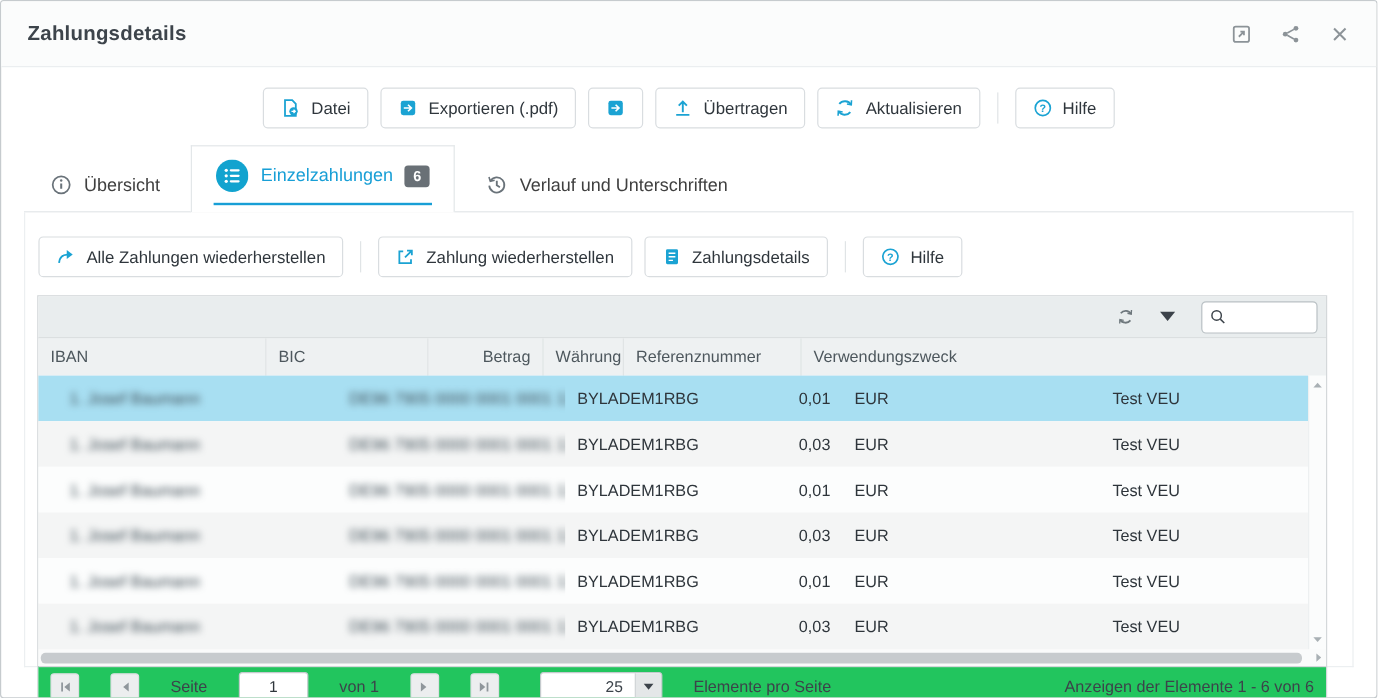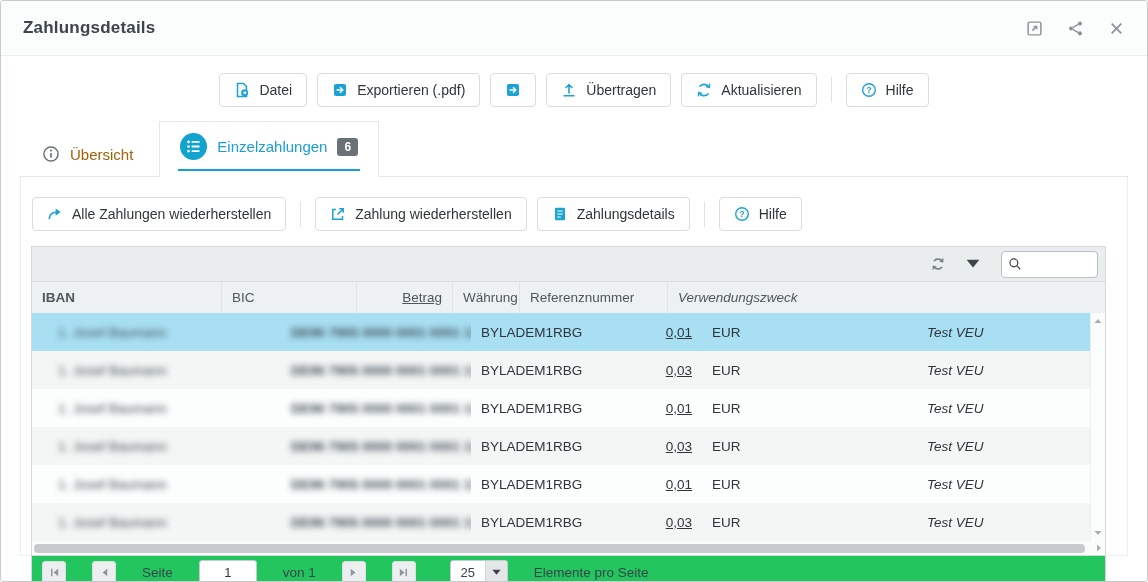--- a/index.html
+++ b/index.html
@@ -40,7 +40,7 @@
   }
   .tab {
     display:flex; align-items:center; gap:10px;
-    padding: 11px 20px 13px 20px; font-size:15px; color:#a16207;
+    padding: 11px 20px 13px 20px; font-size:15px; color:#404040;
     cursor:pointer; position:relative; background:transparent;
   }
   .tab svg { width:18px; height:18px; }

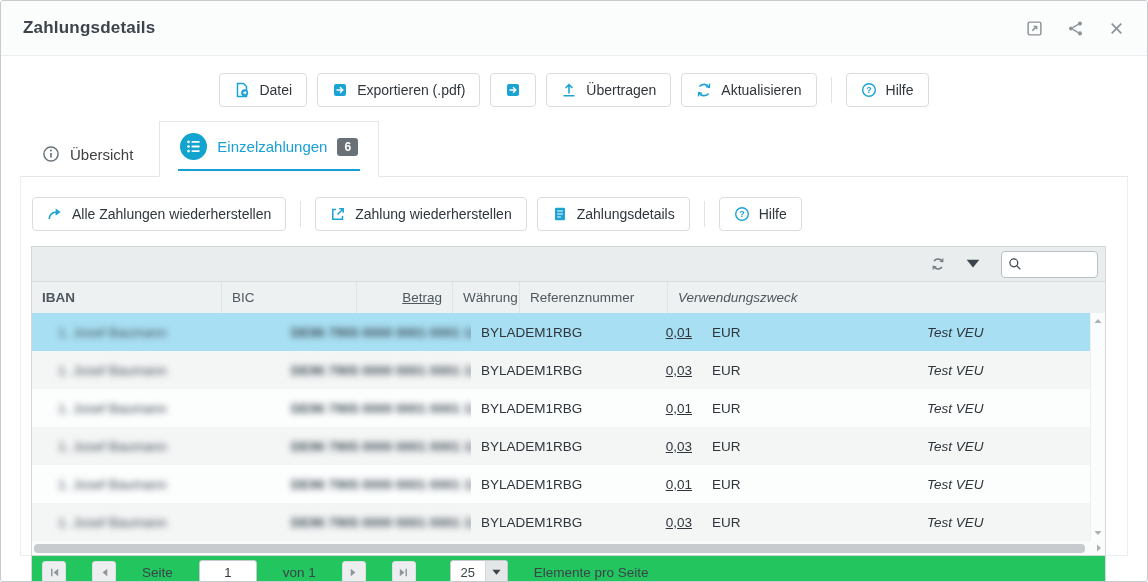--- a/index.html
+++ b/index.html
@@ -239,6 +239,14 @@
       <span>Einzelzahlungen</span>
       <span class="badge">6</span>
     </div>
+    <div class="tab">
+      <svg viewBox="0 0 16 16" fill="none" stroke="#6a737a" stroke-width="1.3">
+        <path d="M3.2 5.2 A5.6 5.6 0 1 1 2.4 8.6"></path>
+        <path d="M2.2 2.2 3.2 5.4 6.4 4.6" stroke-width="1.2"></path>
+        <path d="M8 5 V8.4 L10.3 9.8" stroke-width="1.4"></path>
+      </svg>
+      <span>Verlauf und Unterschriften</span>
+    </div>
   </div>
 
   <div class="panel">

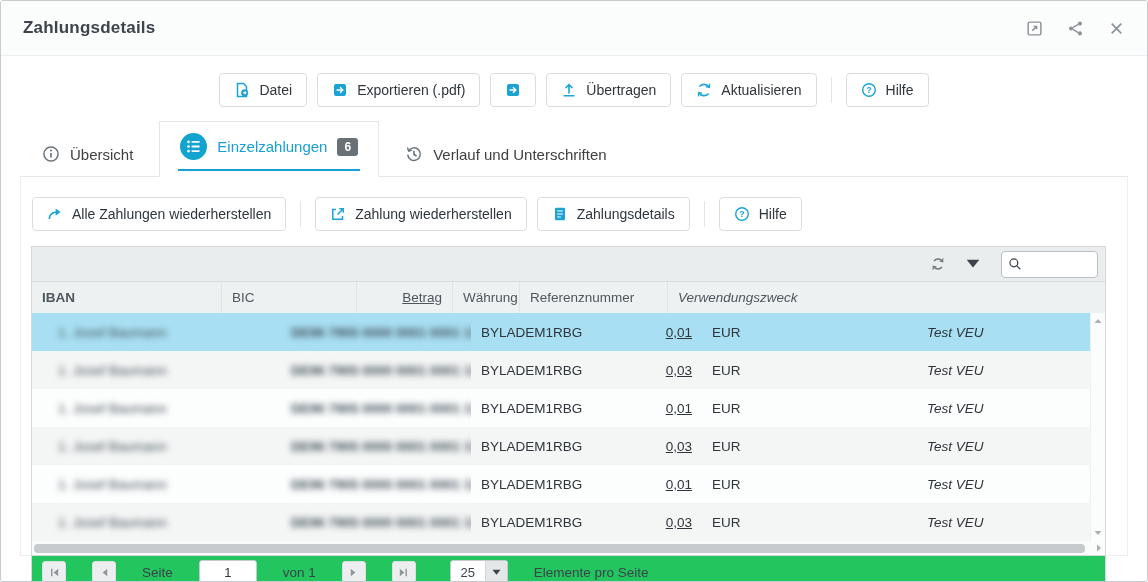--- a/index.html
+++ b/index.html
@@ -93,7 +93,7 @@
   .hstub { width:15px; flex:none; background:#eef1f2; }
 
   .c-name   { width:233px; flex:none; }
-  .c-iban   { width:190px; flex:none;font-weight:bold; }
+  .c-iban   { width:190px; flex:none; }
   .c-bic    { width:135px; flex:none; }
   .c-betrag { width:96px;  flex:none; justify-content:flex-end; text-align:right;text-decoration:underline; }
   .c-waehrung { width:67px; flex:none; }

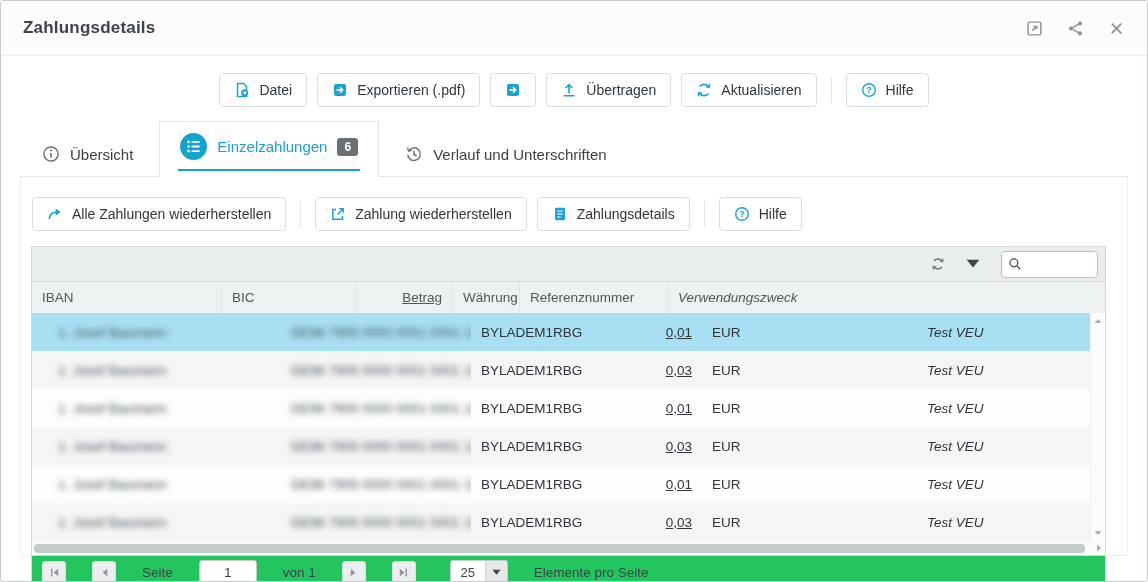--- a/index.html
+++ b/index.html
@@ -95,7 +95,7 @@
   .c-name   { width:233px; flex:none; }
   .c-iban   { width:190px; flex:none; }
   .c-bic    { width:135px; flex:none; }
-  .c-betrag { width:96px;  flex:none; justify-content:flex-end; text-align:right;text-decoration:underline; }
+  .c-betrag { width:96px;  flex:none; justify-content:flex-end; text-align:right; }
   .c-waehrung { width:67px; flex:none; }
   .c-ref    { width:148px; flex:none; }
   .c-zweck  { flex:1;font-style:italic; }

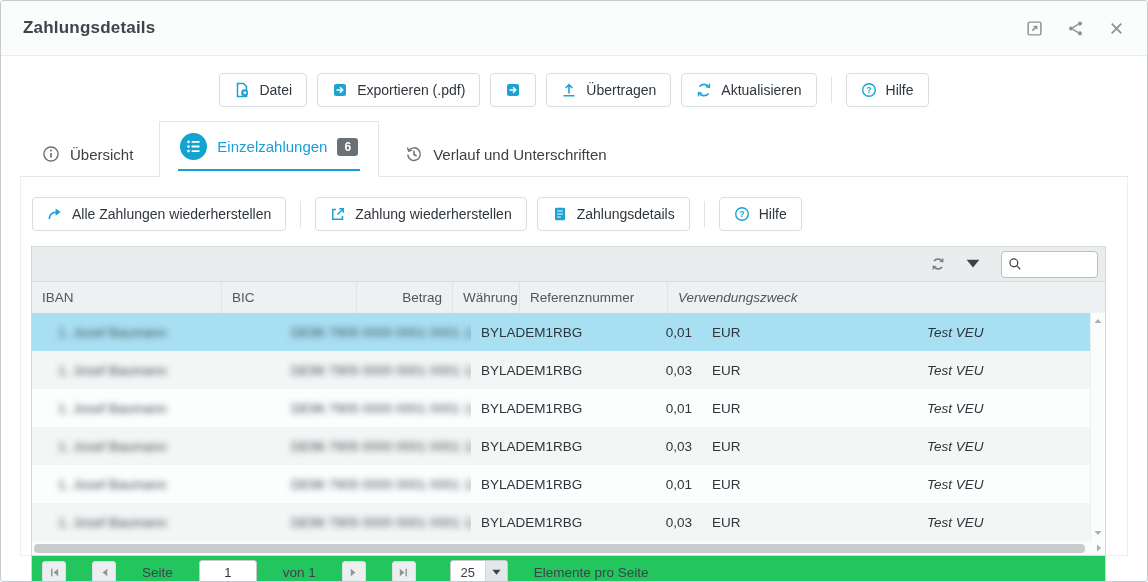--- a/index.html
+++ b/index.html
@@ -98,7 +98,7 @@
   .c-betrag { width:96px;  flex:none; justify-content:flex-end; text-align:right; }
   .c-waehrung { width:67px; flex:none; }
   .c-ref    { width:148px; flex:none; }
-  .c-zweck  { flex:1;font-style:italic; }
+  .c-zweck  { flex:1; }
 
   .tbody-wrap { display:flex; }
   .tbody { flex:1; }

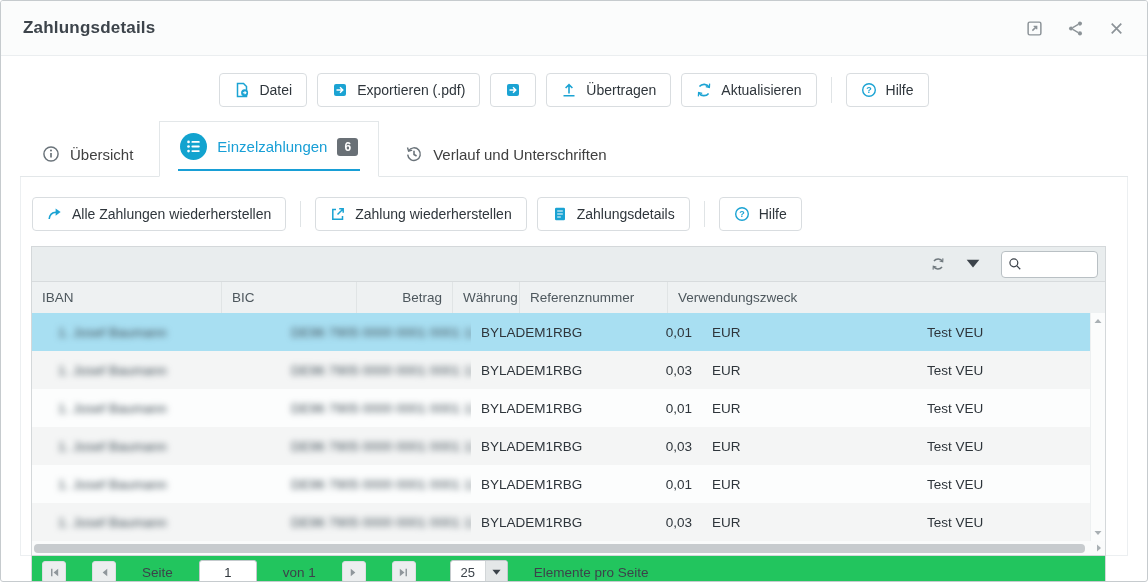--- a/index.html
+++ b/index.html
@@ -143,7 +143,7 @@
     display:flex; align-items:stretch; height:25px; border:1px solid #c4cacd;
     border-radius:3px; overflow:hidden; cursor:pointer; margin-left:8px; background:#fff;
   }
-  .pg-select .val { width:34px; display:flex; align-items:center; justify-content:center; font-size:13px; }
+  .pg-select .val { width:34px; display:flex; align-items:center; justify-content:center; font-size:13px;margin-left:44px; }
   .pg-select .car { width:22px; background:#e4e7e8; display:flex; align-items:center; justify-content:center; border-left:1px solid #d2d6d8; }
   .pg-select .car svg { width:9px; height:9px; }
   .pg-summary { margin-left:auto; color:#3c434a; }

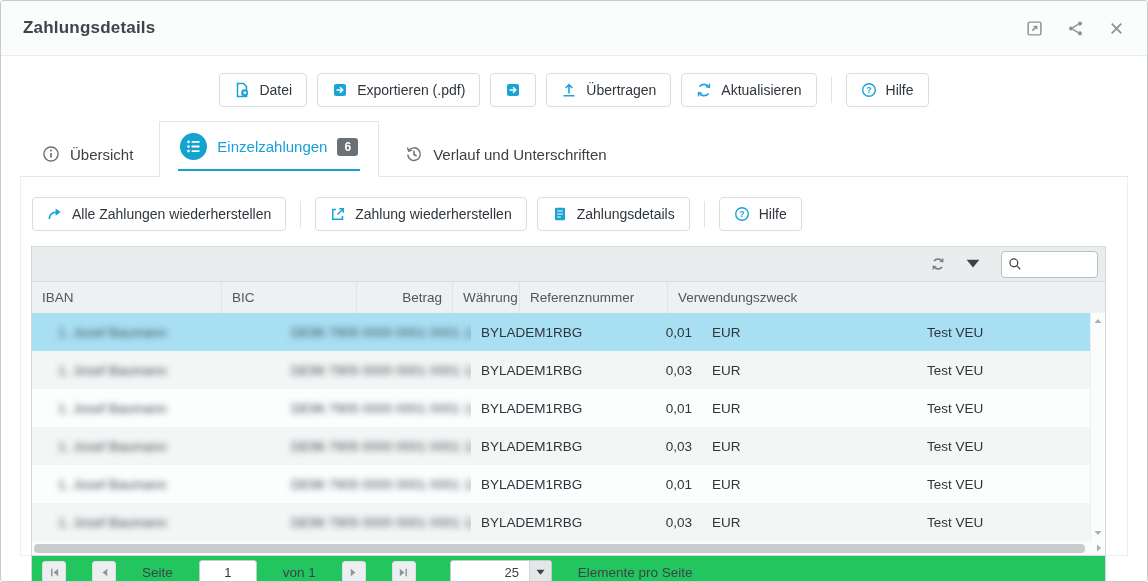--- a/index.html
+++ b/index.html
@@ -450,6 +450,7 @@
           </span>
         </div>
         <span>Elemente pro Seite</span>
+        <span class="pg-summary">Anzeigen der Elemente 1 - 6 von 6</span>
       </div>
     </div>
   </div>

